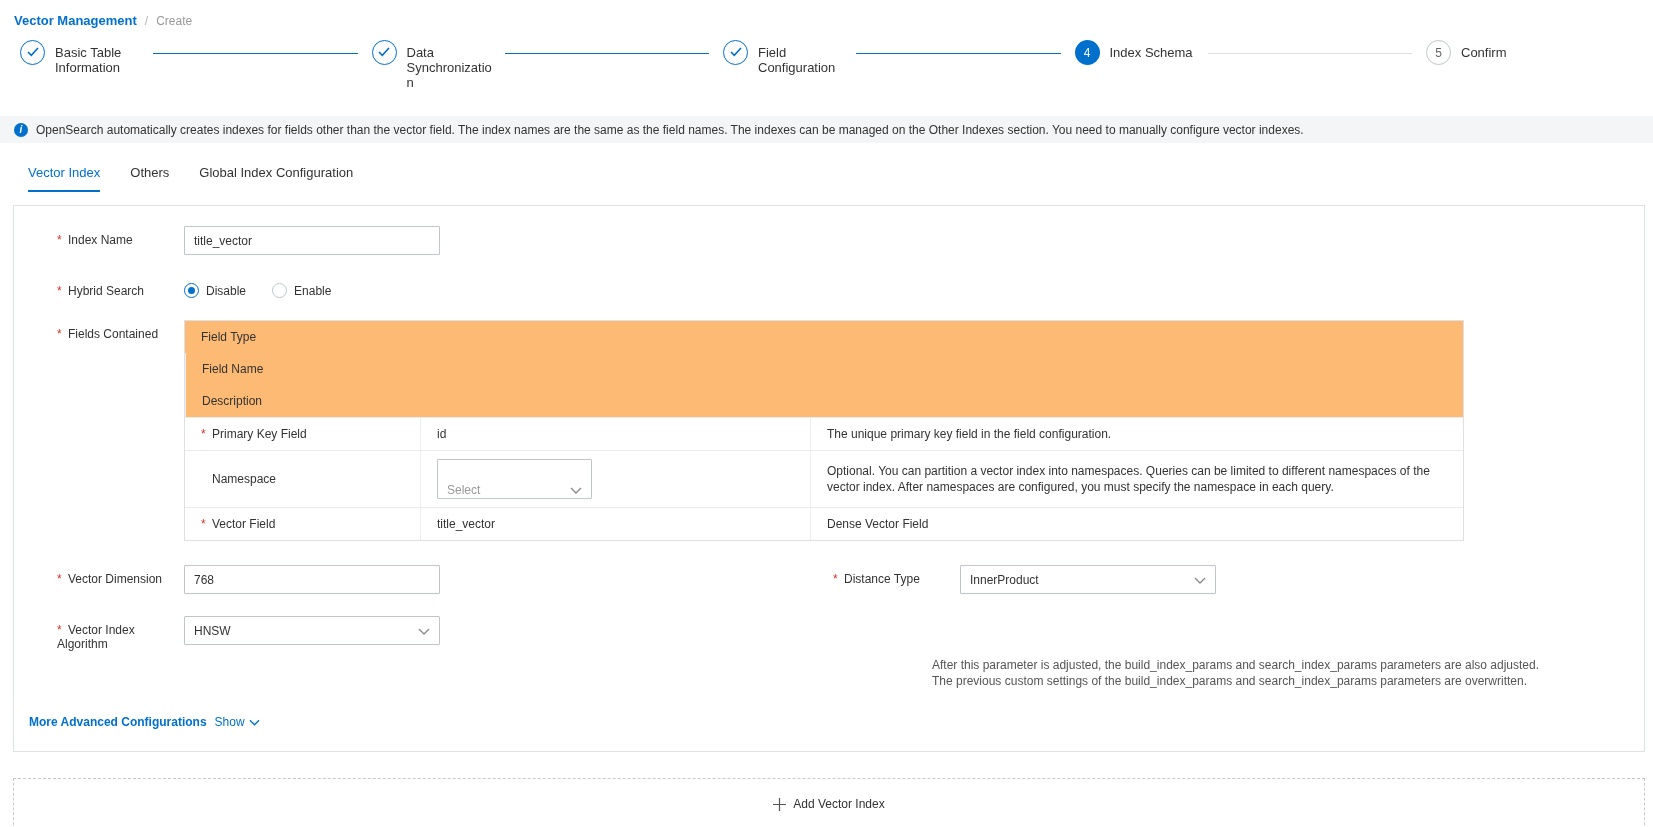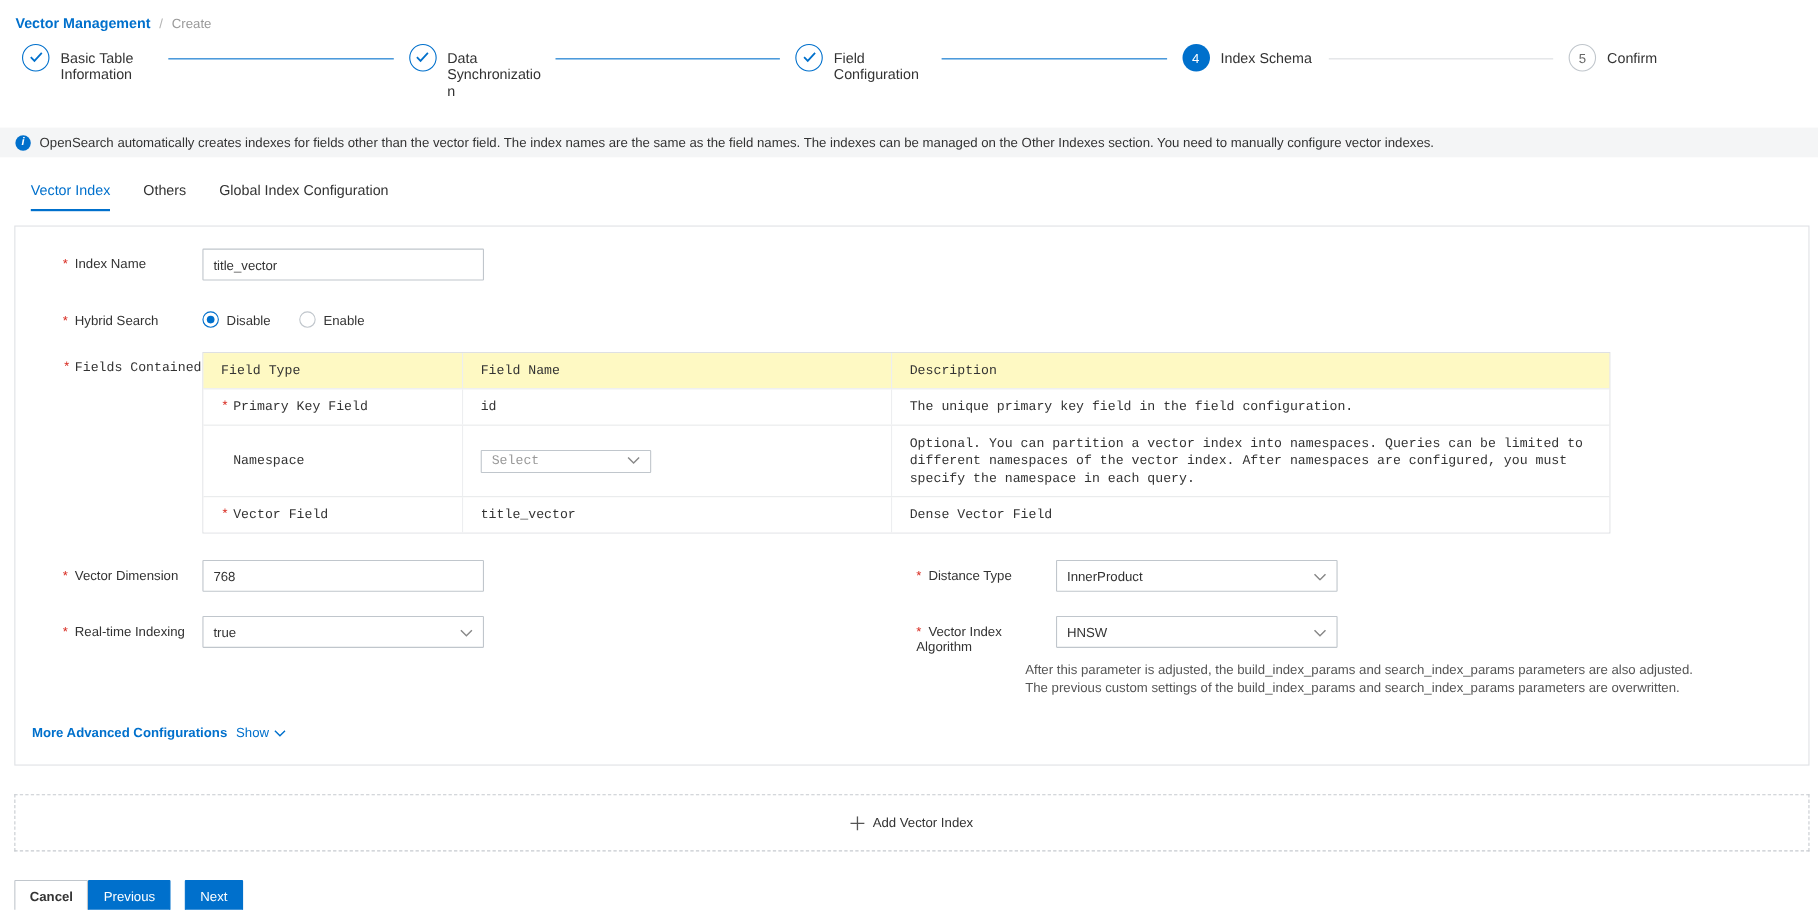--- a/index.html
+++ b/index.html
@@ -213,7 +213,7 @@
     </div>
   </div>
 
-  <div class="form-row" style="margin-bottom:24px;font-family:Liberation Mono, monospace;">
+  <div class="form-row" style="margin-bottom:24px;">
     <div class="form-label">
       <span class="req">*</span><span>Fields Contained</span>
     </div>

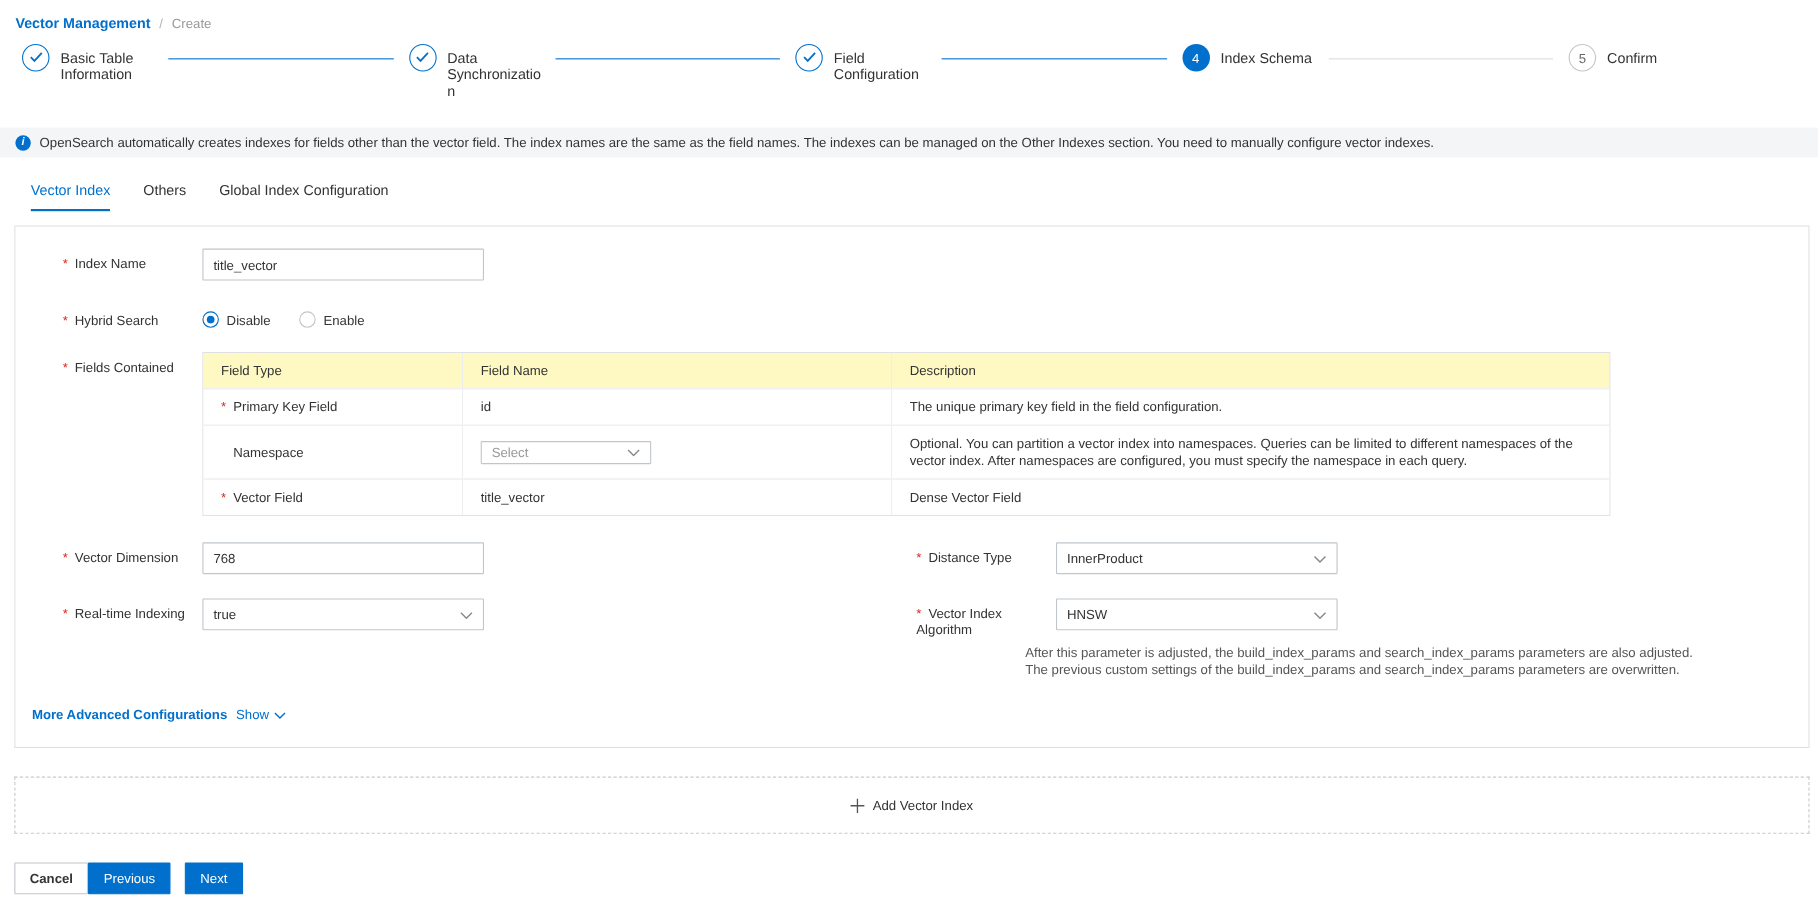--- a/index.html
+++ b/index.html
@@ -79,7 +79,7 @@
   .fields-table { width:1280px; border:1px solid #DEE0E3; }
   .ft-row { display:flex; align-items:stretch; border-top:1px solid #E8EAEC; background:#fff; }
   .ft-row:first-child { border-top:none; }
-  .ft-head { background:#fef9c3; }
+  .ft-head { background:#fdba74;flex-direction:column; }
   .ft-cell { display:flex; align-items:center; padding:8px 14px 8px 16px; line-height:16px; }
   .ft-type { width:235px; flex:none; }
   .ft-name { width:390px; flex:none; border-left:1px solid #EDEEF0; }

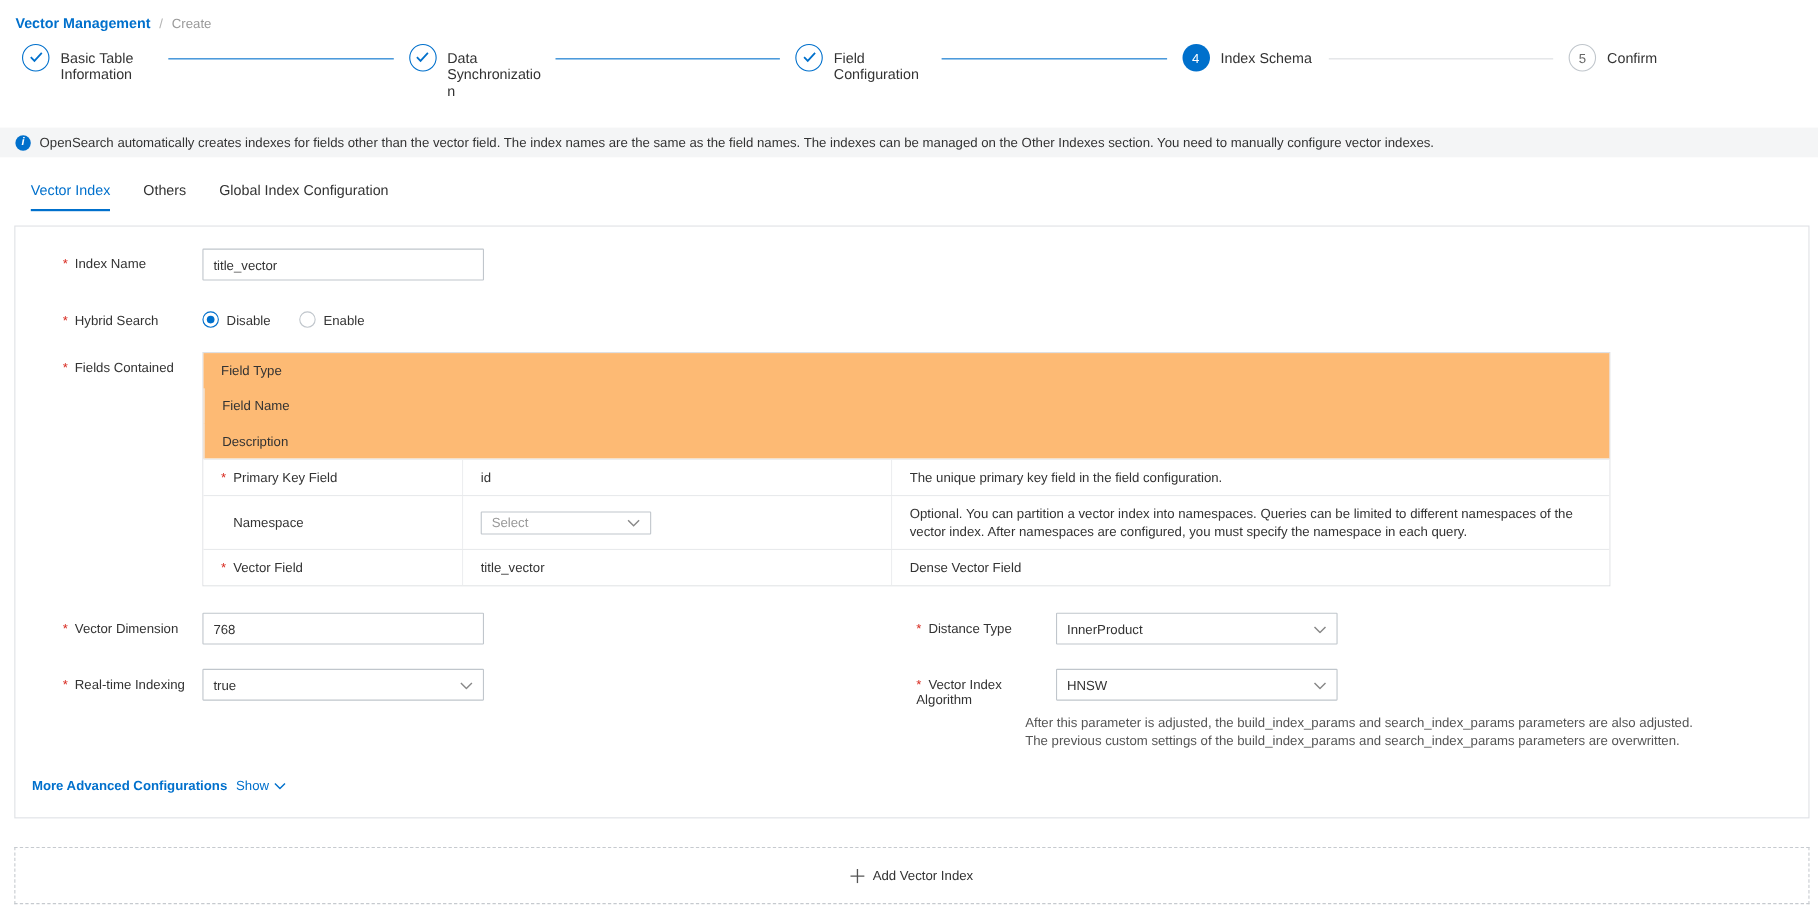--- a/index.html
+++ b/index.html
@@ -62,7 +62,7 @@
   }
   .select .sel-value { color:#333; }
   .select .sel-placeholder { color:#999; }
-  .select-sm { width:155px; height:21px; }
+  .select-sm { width:155px; height:40px;align-items:flex-end; }
 
   
   .radio-group { display:flex; align-items:center; padding-top:6px; }

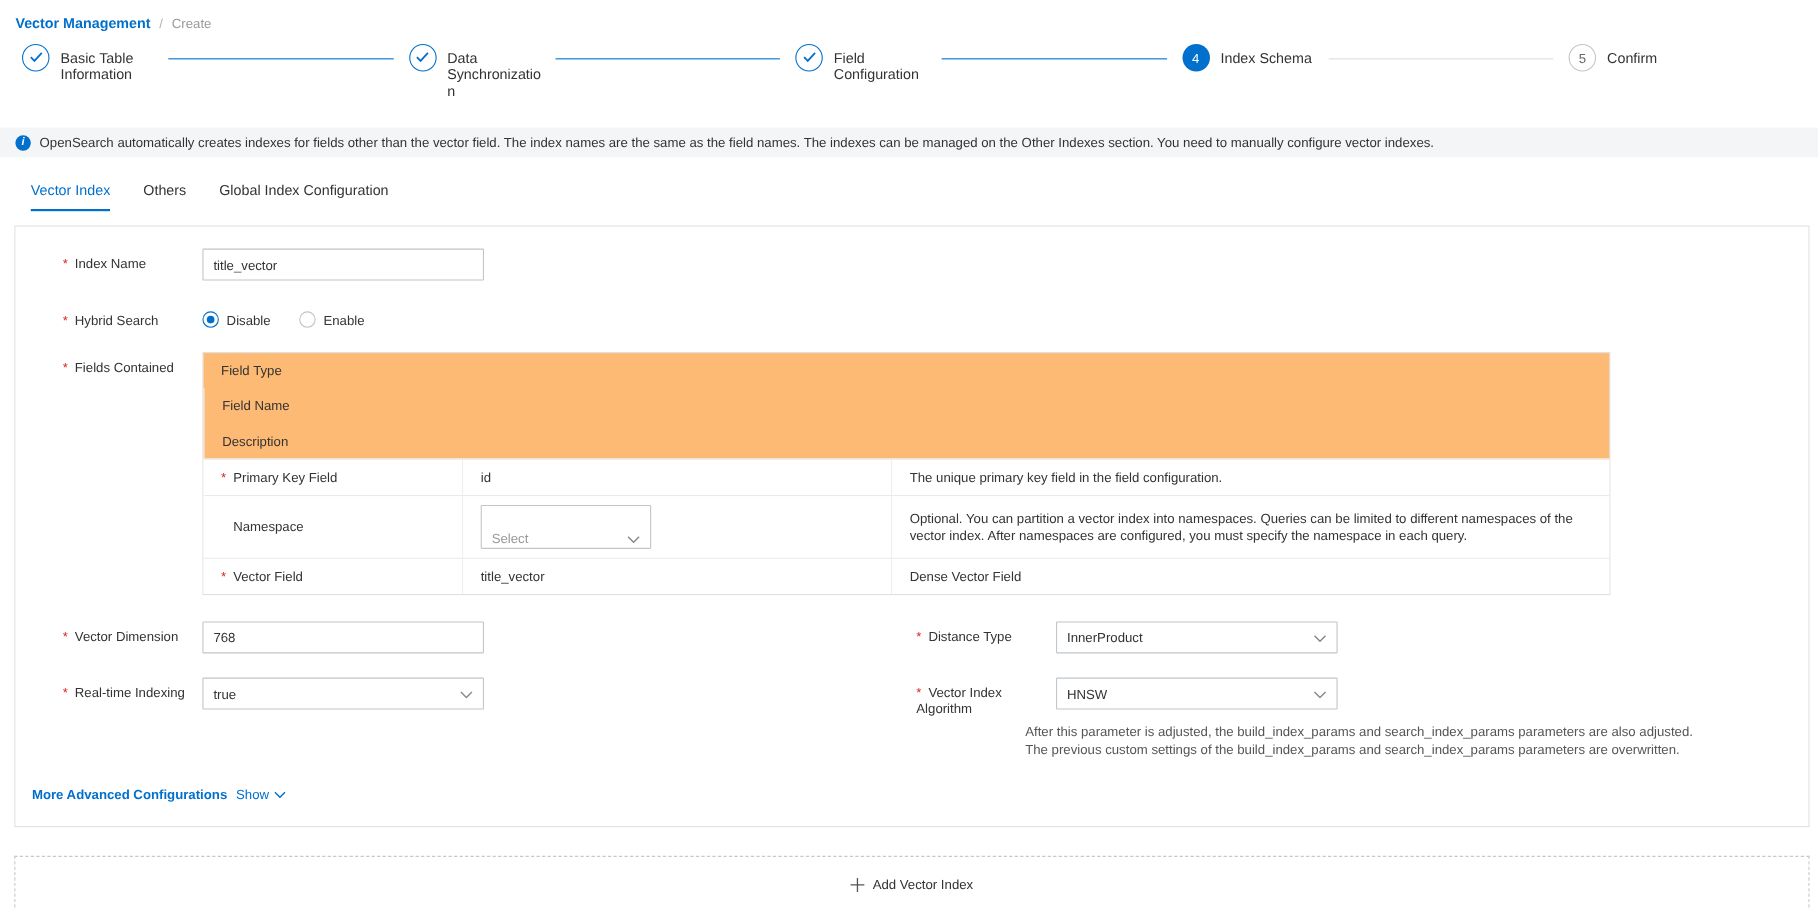--- a/index.html
+++ b/index.html
@@ -282,19 +282,6 @@
   </div>
 
   <div class="form-row" style="margin-bottom:0;">
-    <div class="dual-left">
-      <div class="form-label">
-        <span class="req">*</span><span>Real-time Indexing</span>
-      </div>
-      <div class="select">
-        <span class="sel-value">true</span>
-        <span>
-          <svg width="12" height="7" viewBox="0 0 12 7">
-              <path d="M1 1l5 5 5-5" stroke="#888" stroke-width="1.3" fill="none"></path>
-            </svg>
-        </span>
-      </div>
-    </div>
     <div class="dual-right">
       <div class="form-label">
         <span class="req">*</span><span>Vector Index Algorithm</span>

